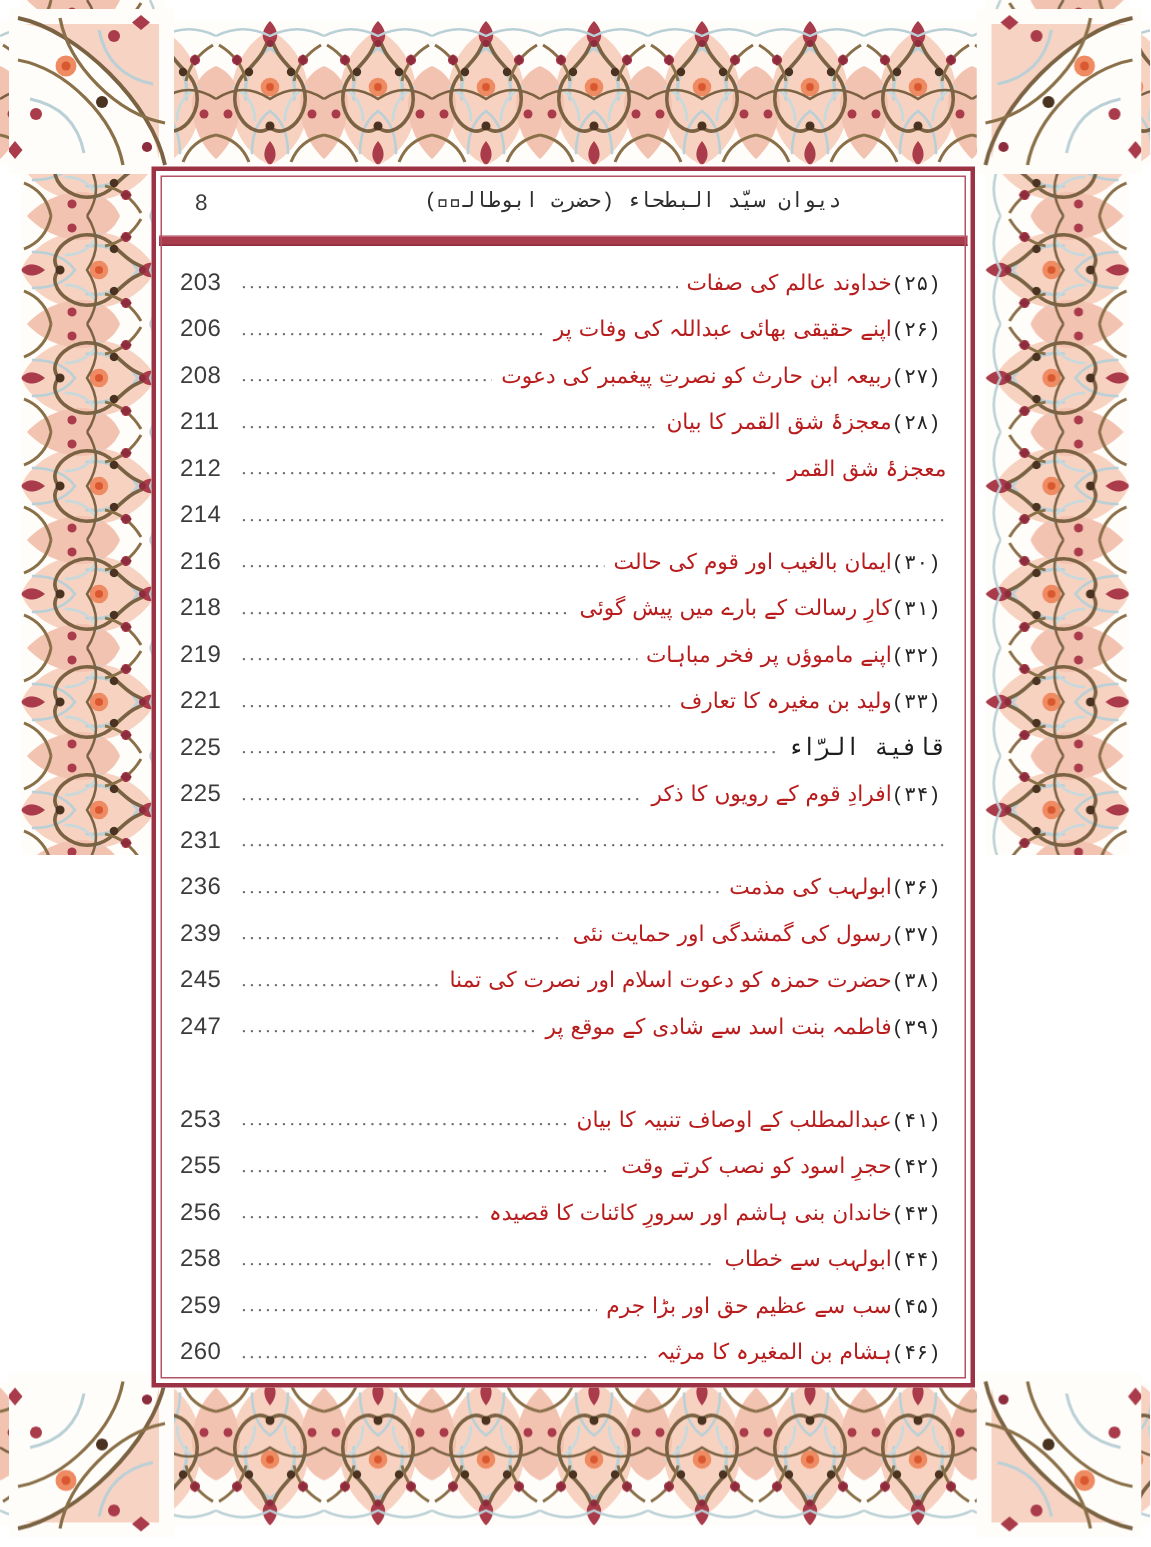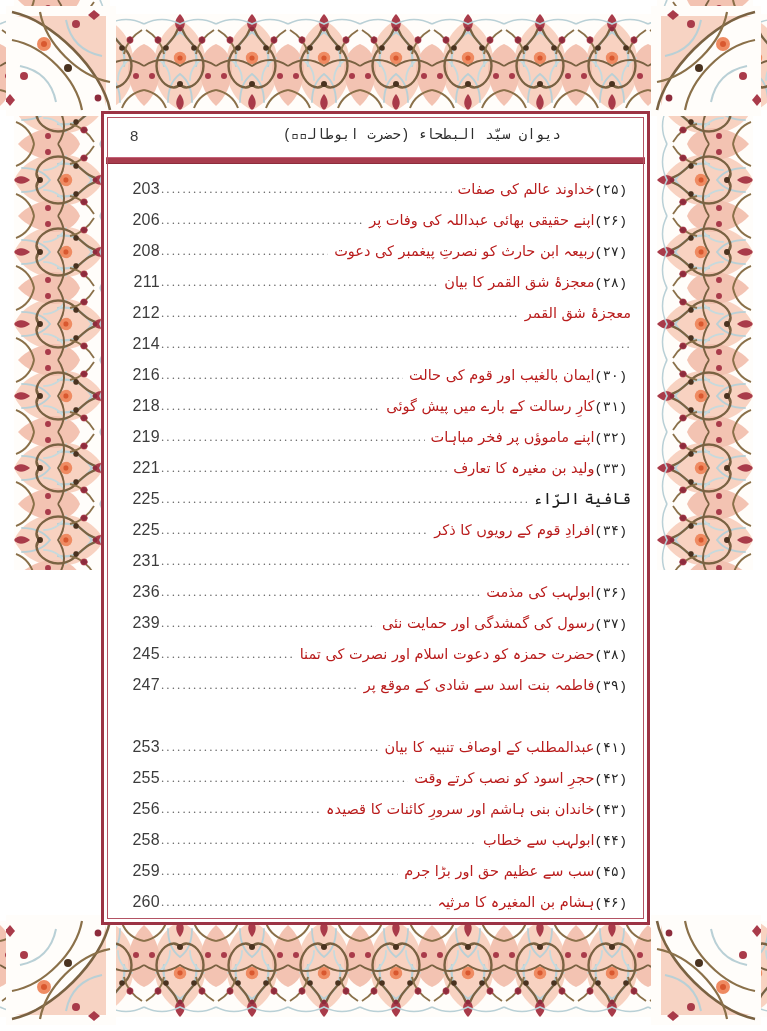--- a/index.html
+++ b/index.html
@@ -136,7 +136,6 @@
     flex: 0 0 auto;
     width: 40px;
     letter-spacing: .3px;
-    text-align: right;
   }
   .toc-dots {
     flex: 1 1 auto;

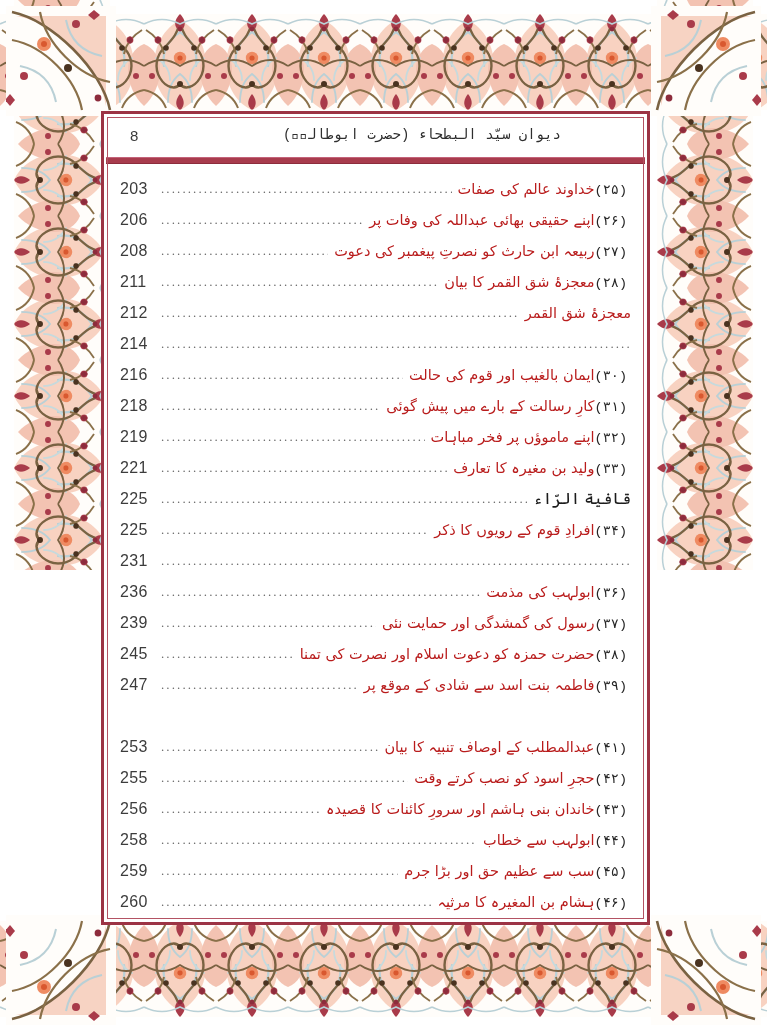--- a/index.html
+++ b/index.html
@@ -168,7 +168,7 @@
   
   .toc-row.section .toc-text {
     font-size: 16px;
-    font-family: Liberation Serif, serif;
+    font-family: Liberation Mono, monospace;
     color: #1c1c1c;
   }
   

